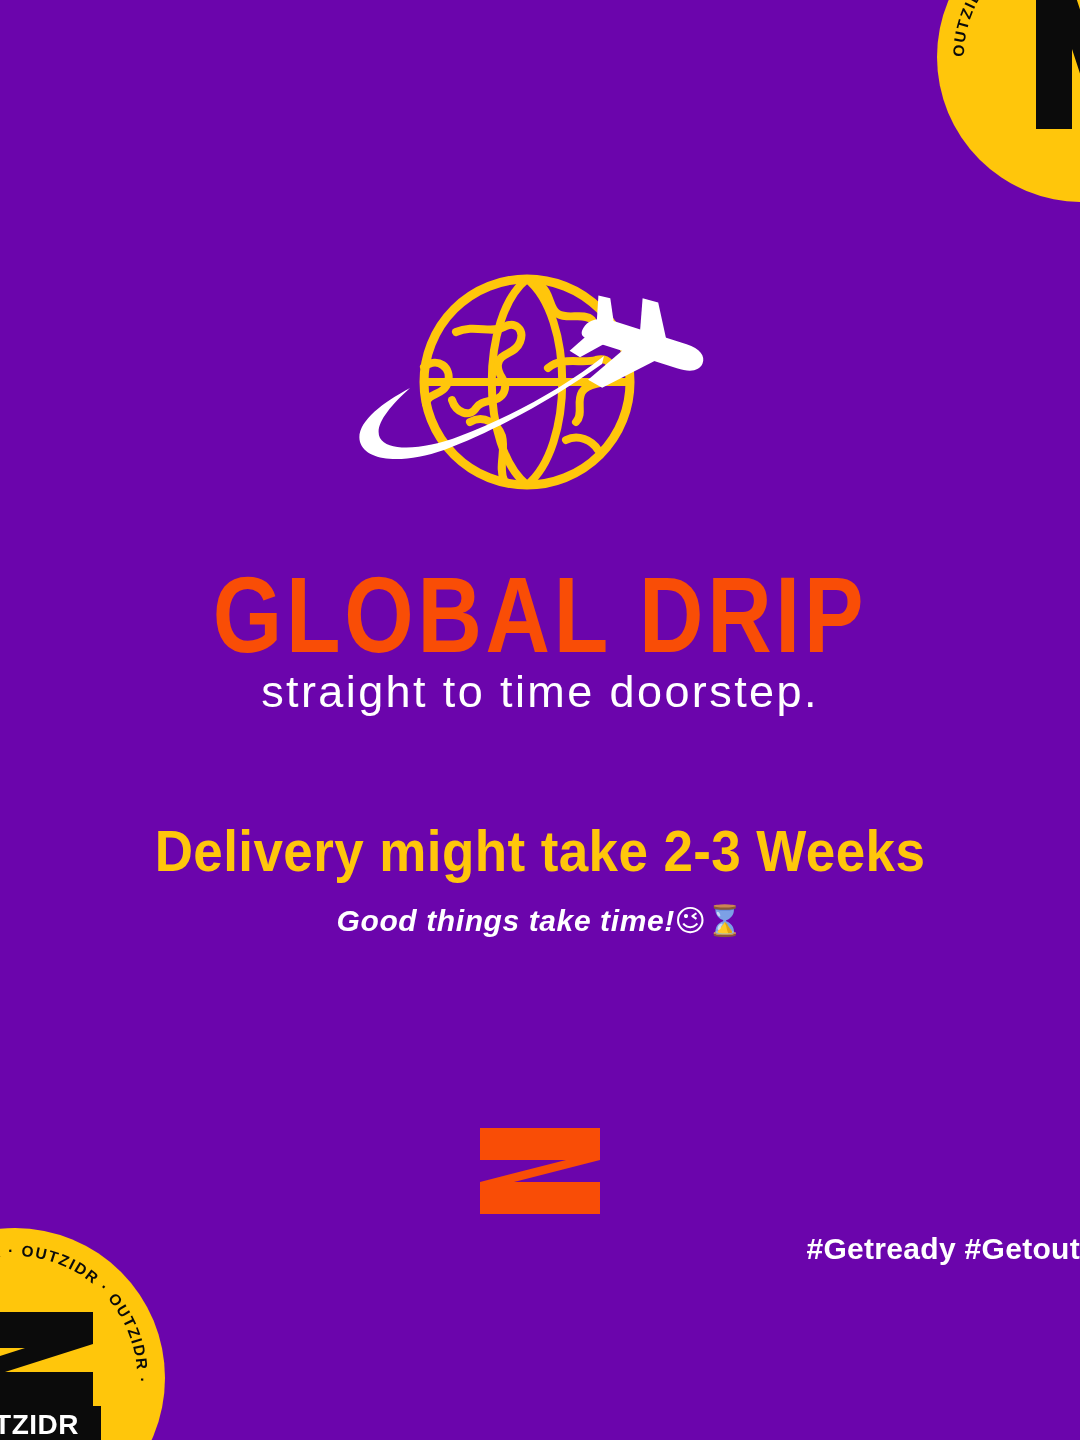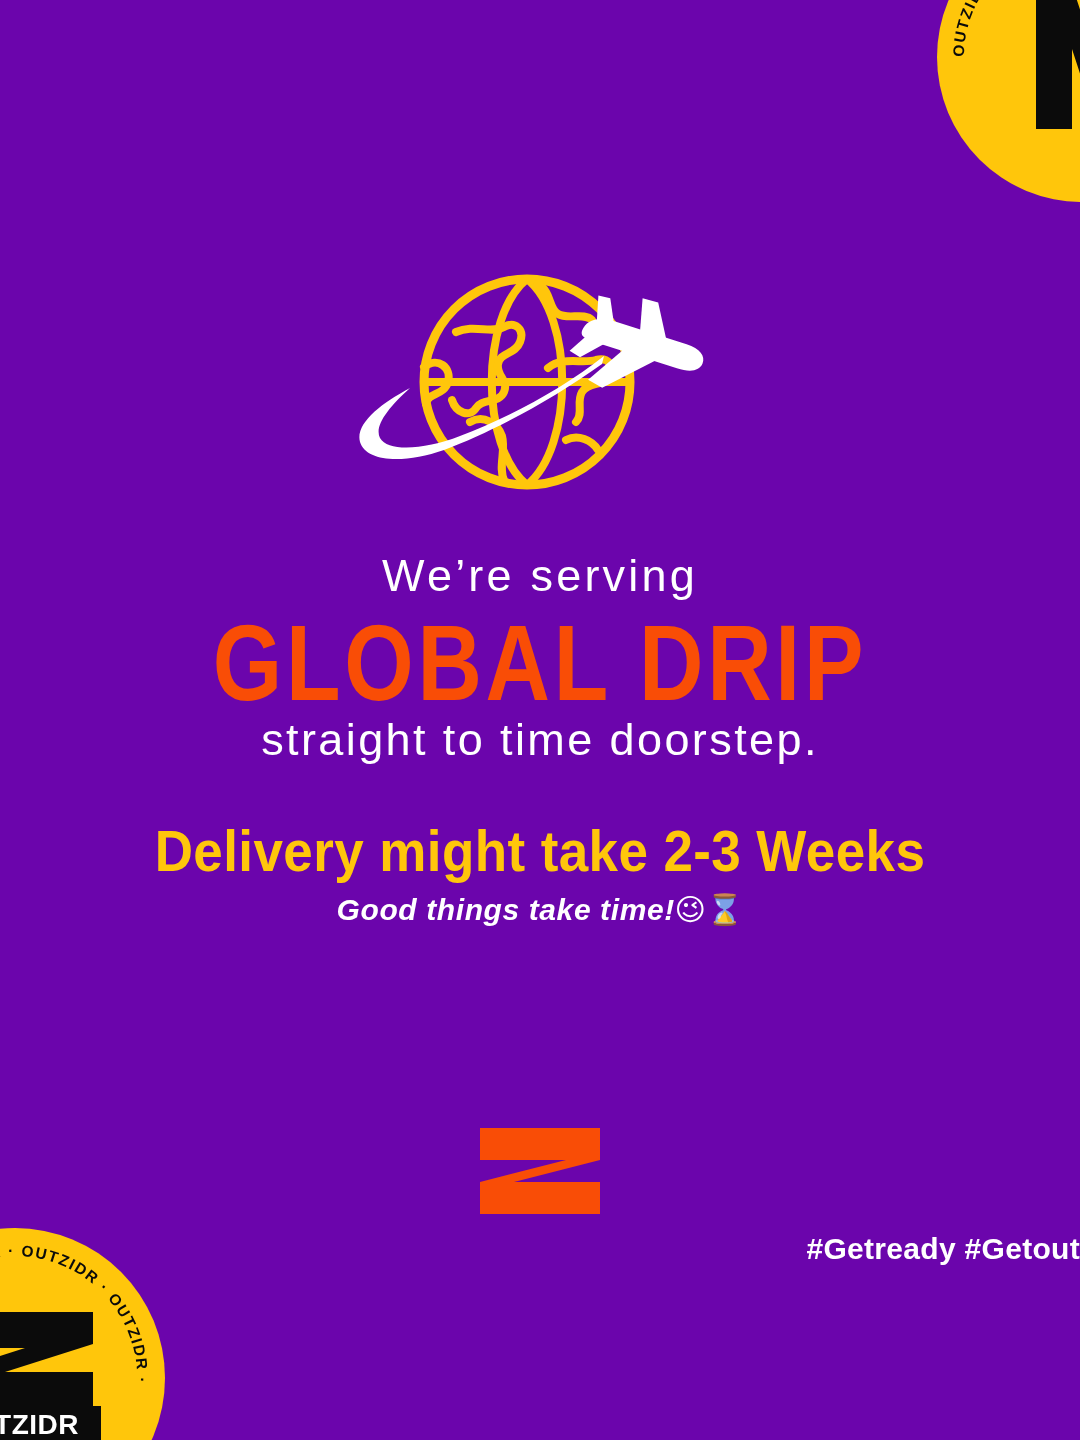--- a/index.html
+++ b/index.html
@@ -220,7 +220,6 @@
   </div>
 
   <div id="headline-block">
-    <div class="kicker">We’re serving</div>
     <div class="bigline">GLOBAL DRIP</div>
     <div class="subline">straight to time doorstep.</div>
   </div>

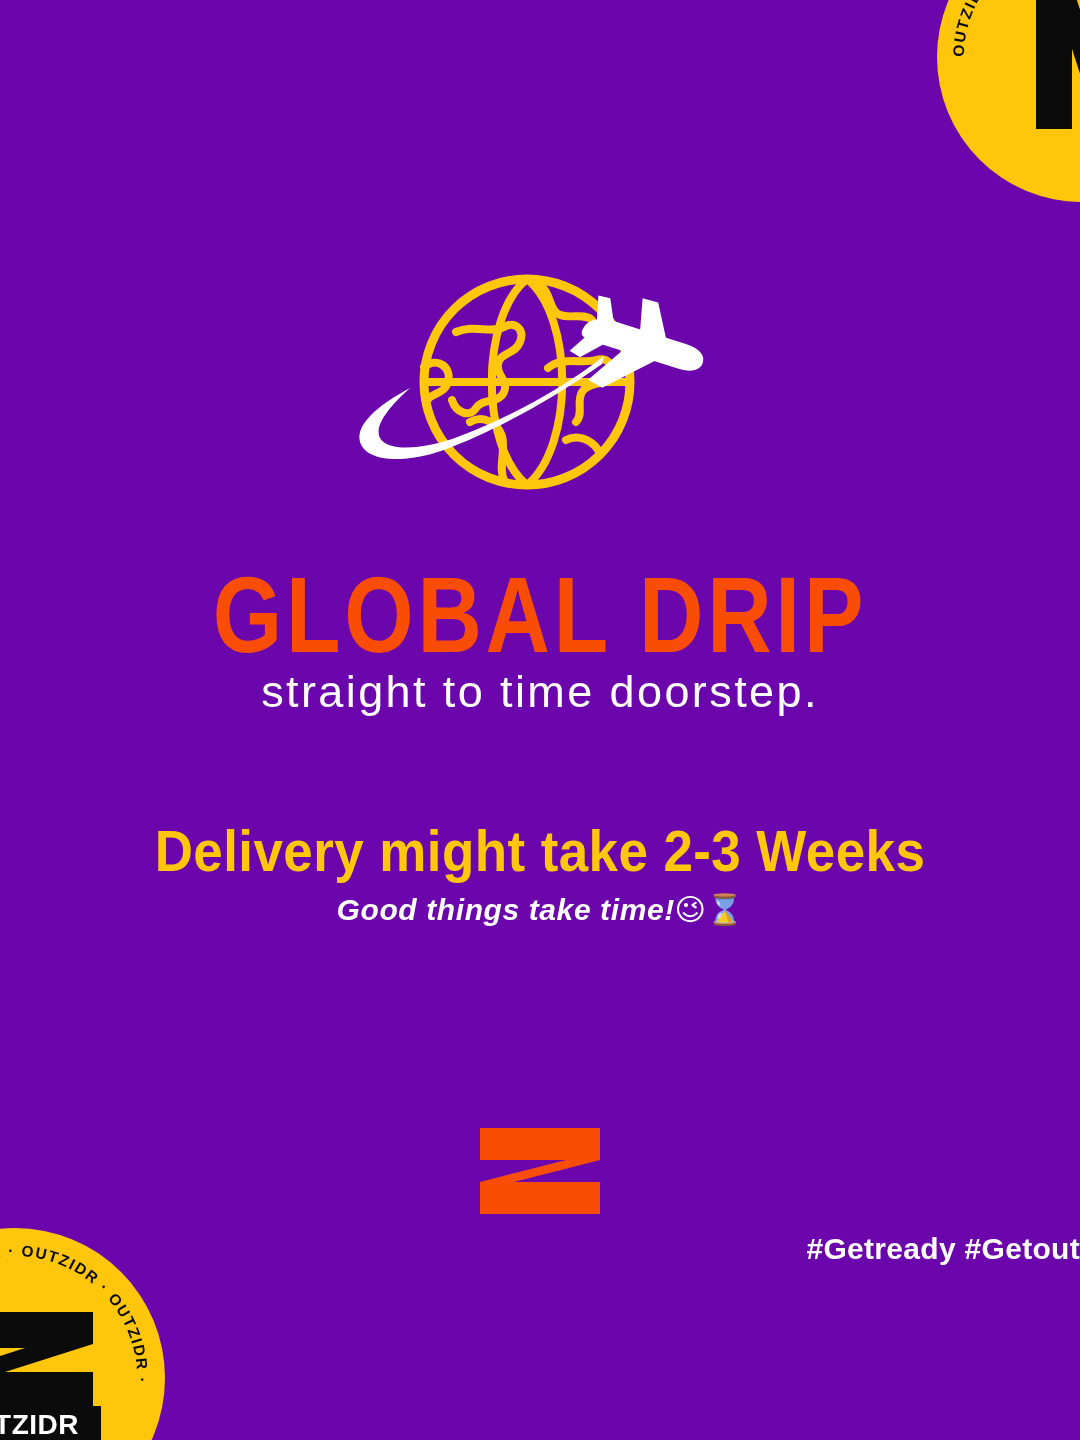--- a/index.html
+++ b/index.html
@@ -136,7 +136,7 @@
     font-style: italic;
     letter-spacing: 0.6px;
     line-height: 1.1;
-    margin-top: 16px;
+    margin-top: 27px;
     white-space: nowrap;
   }
   .emoji {

